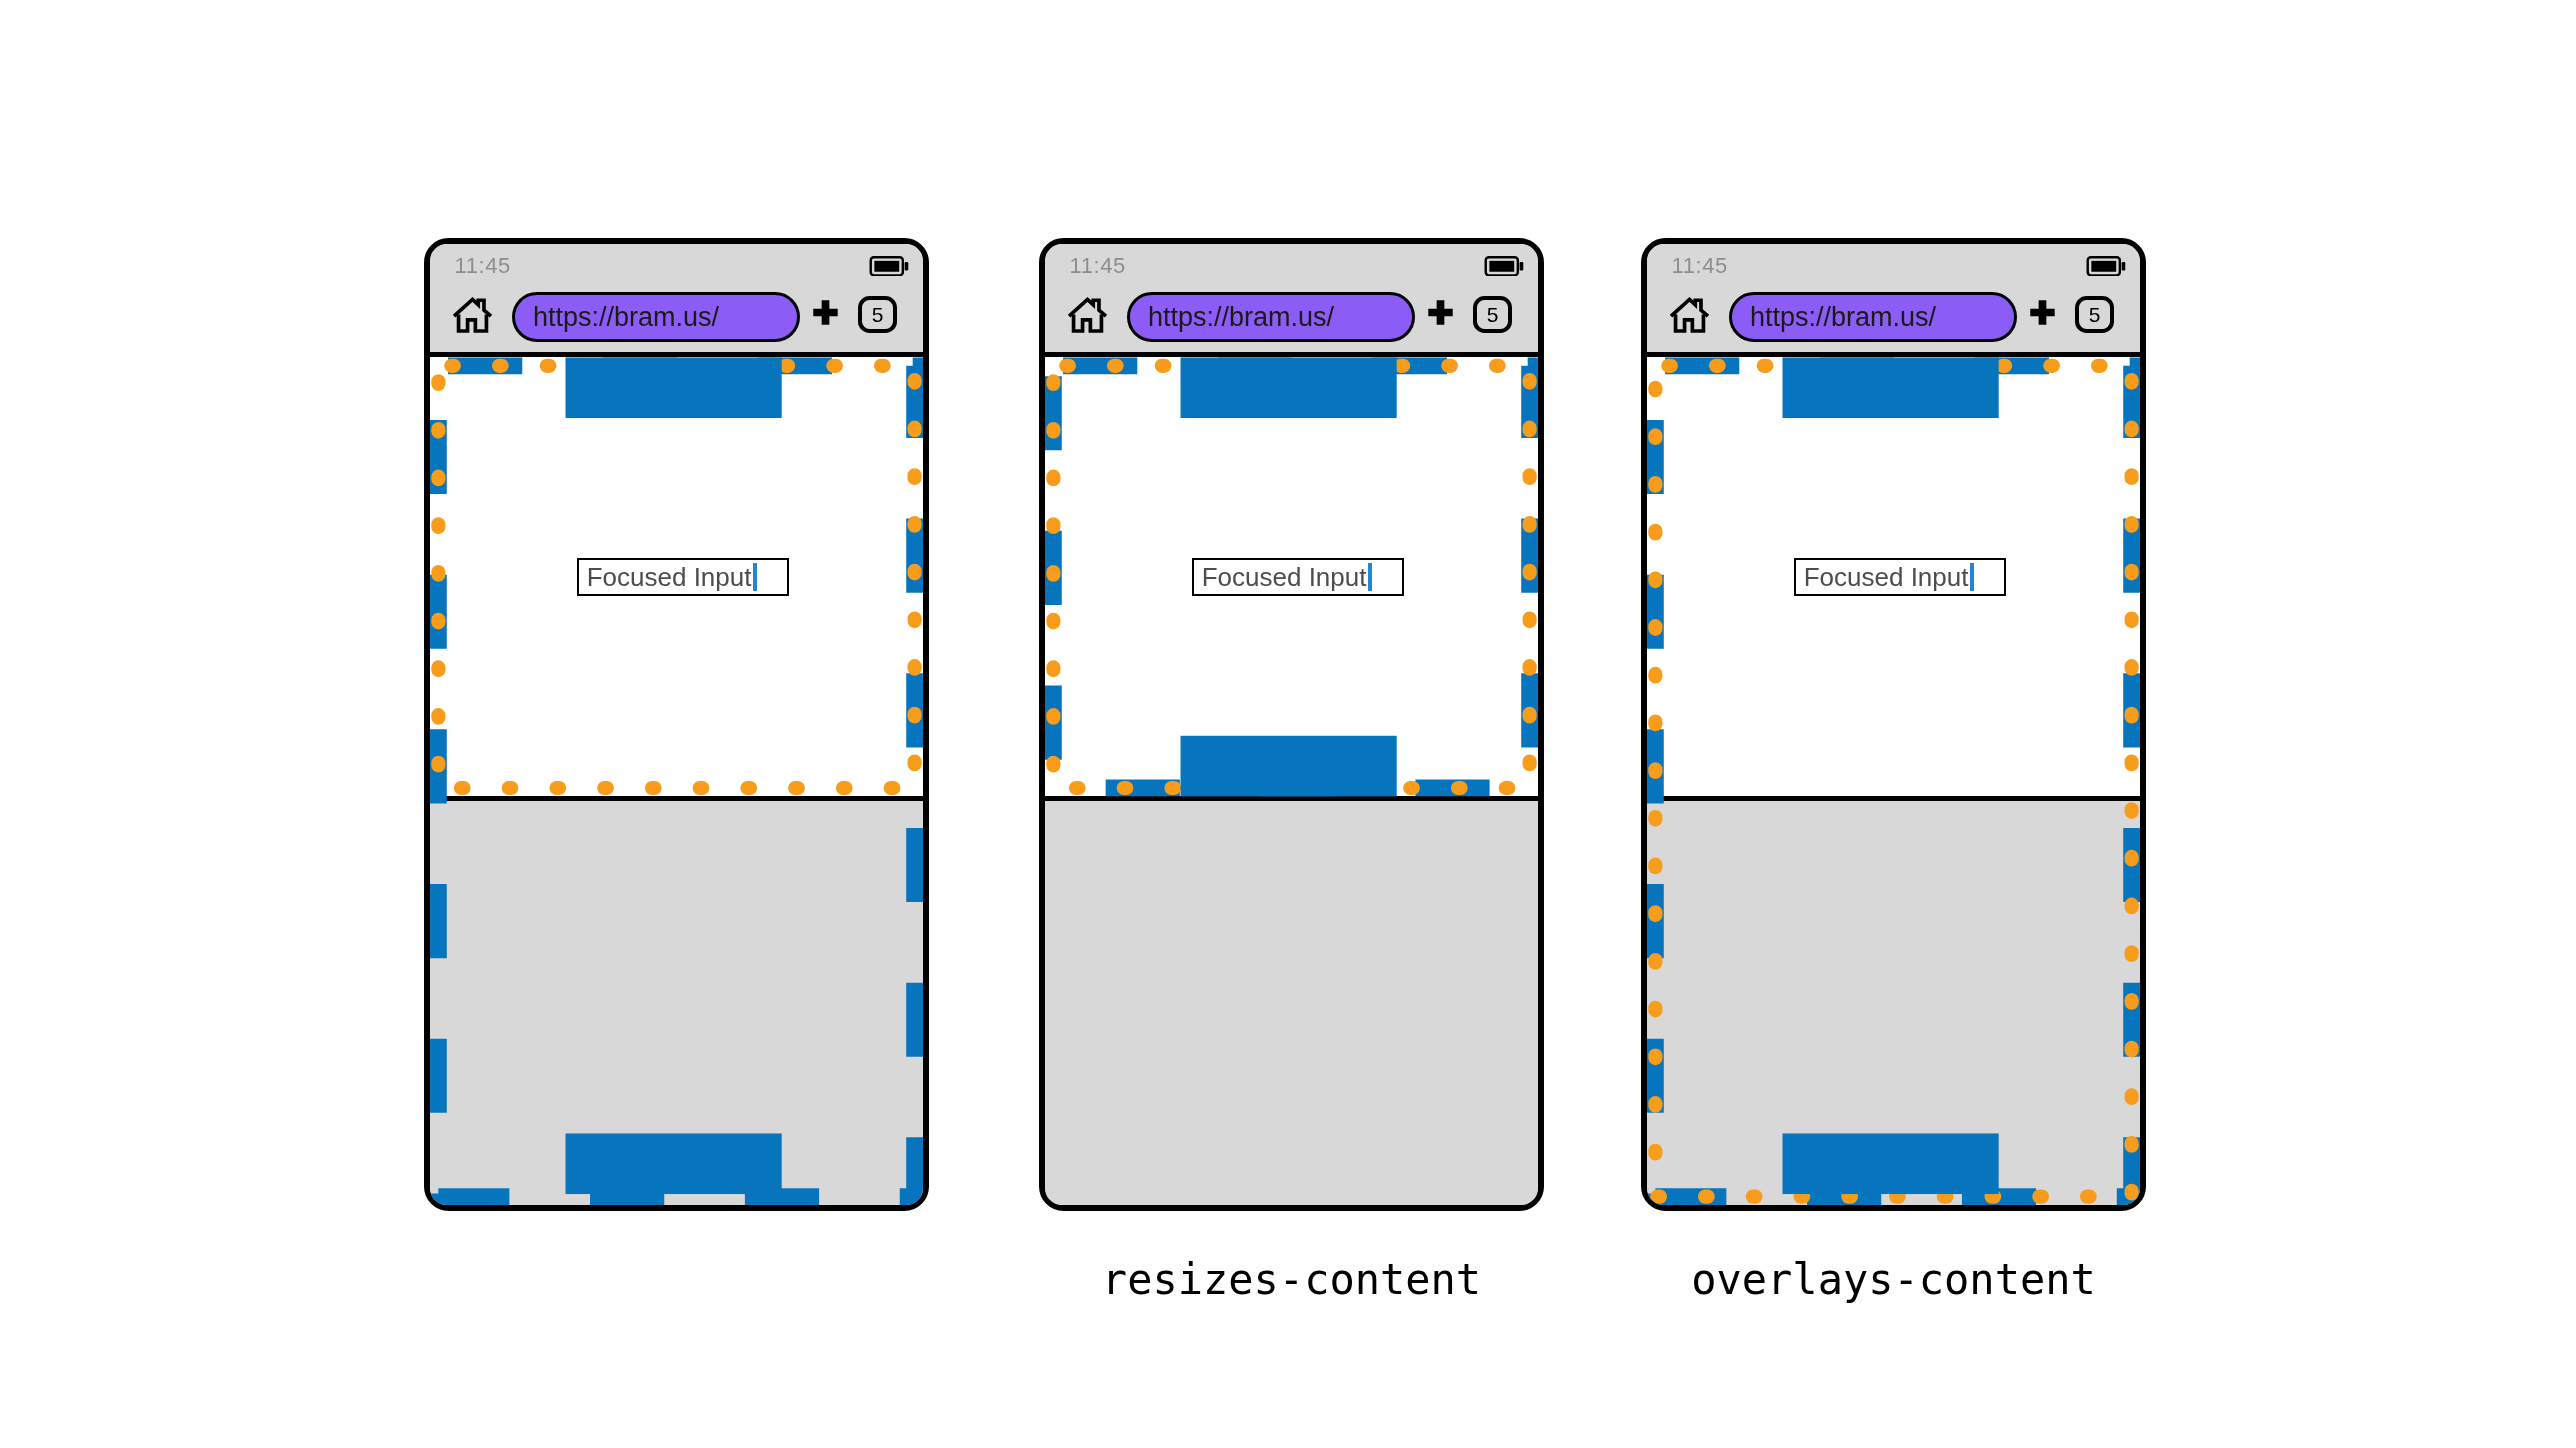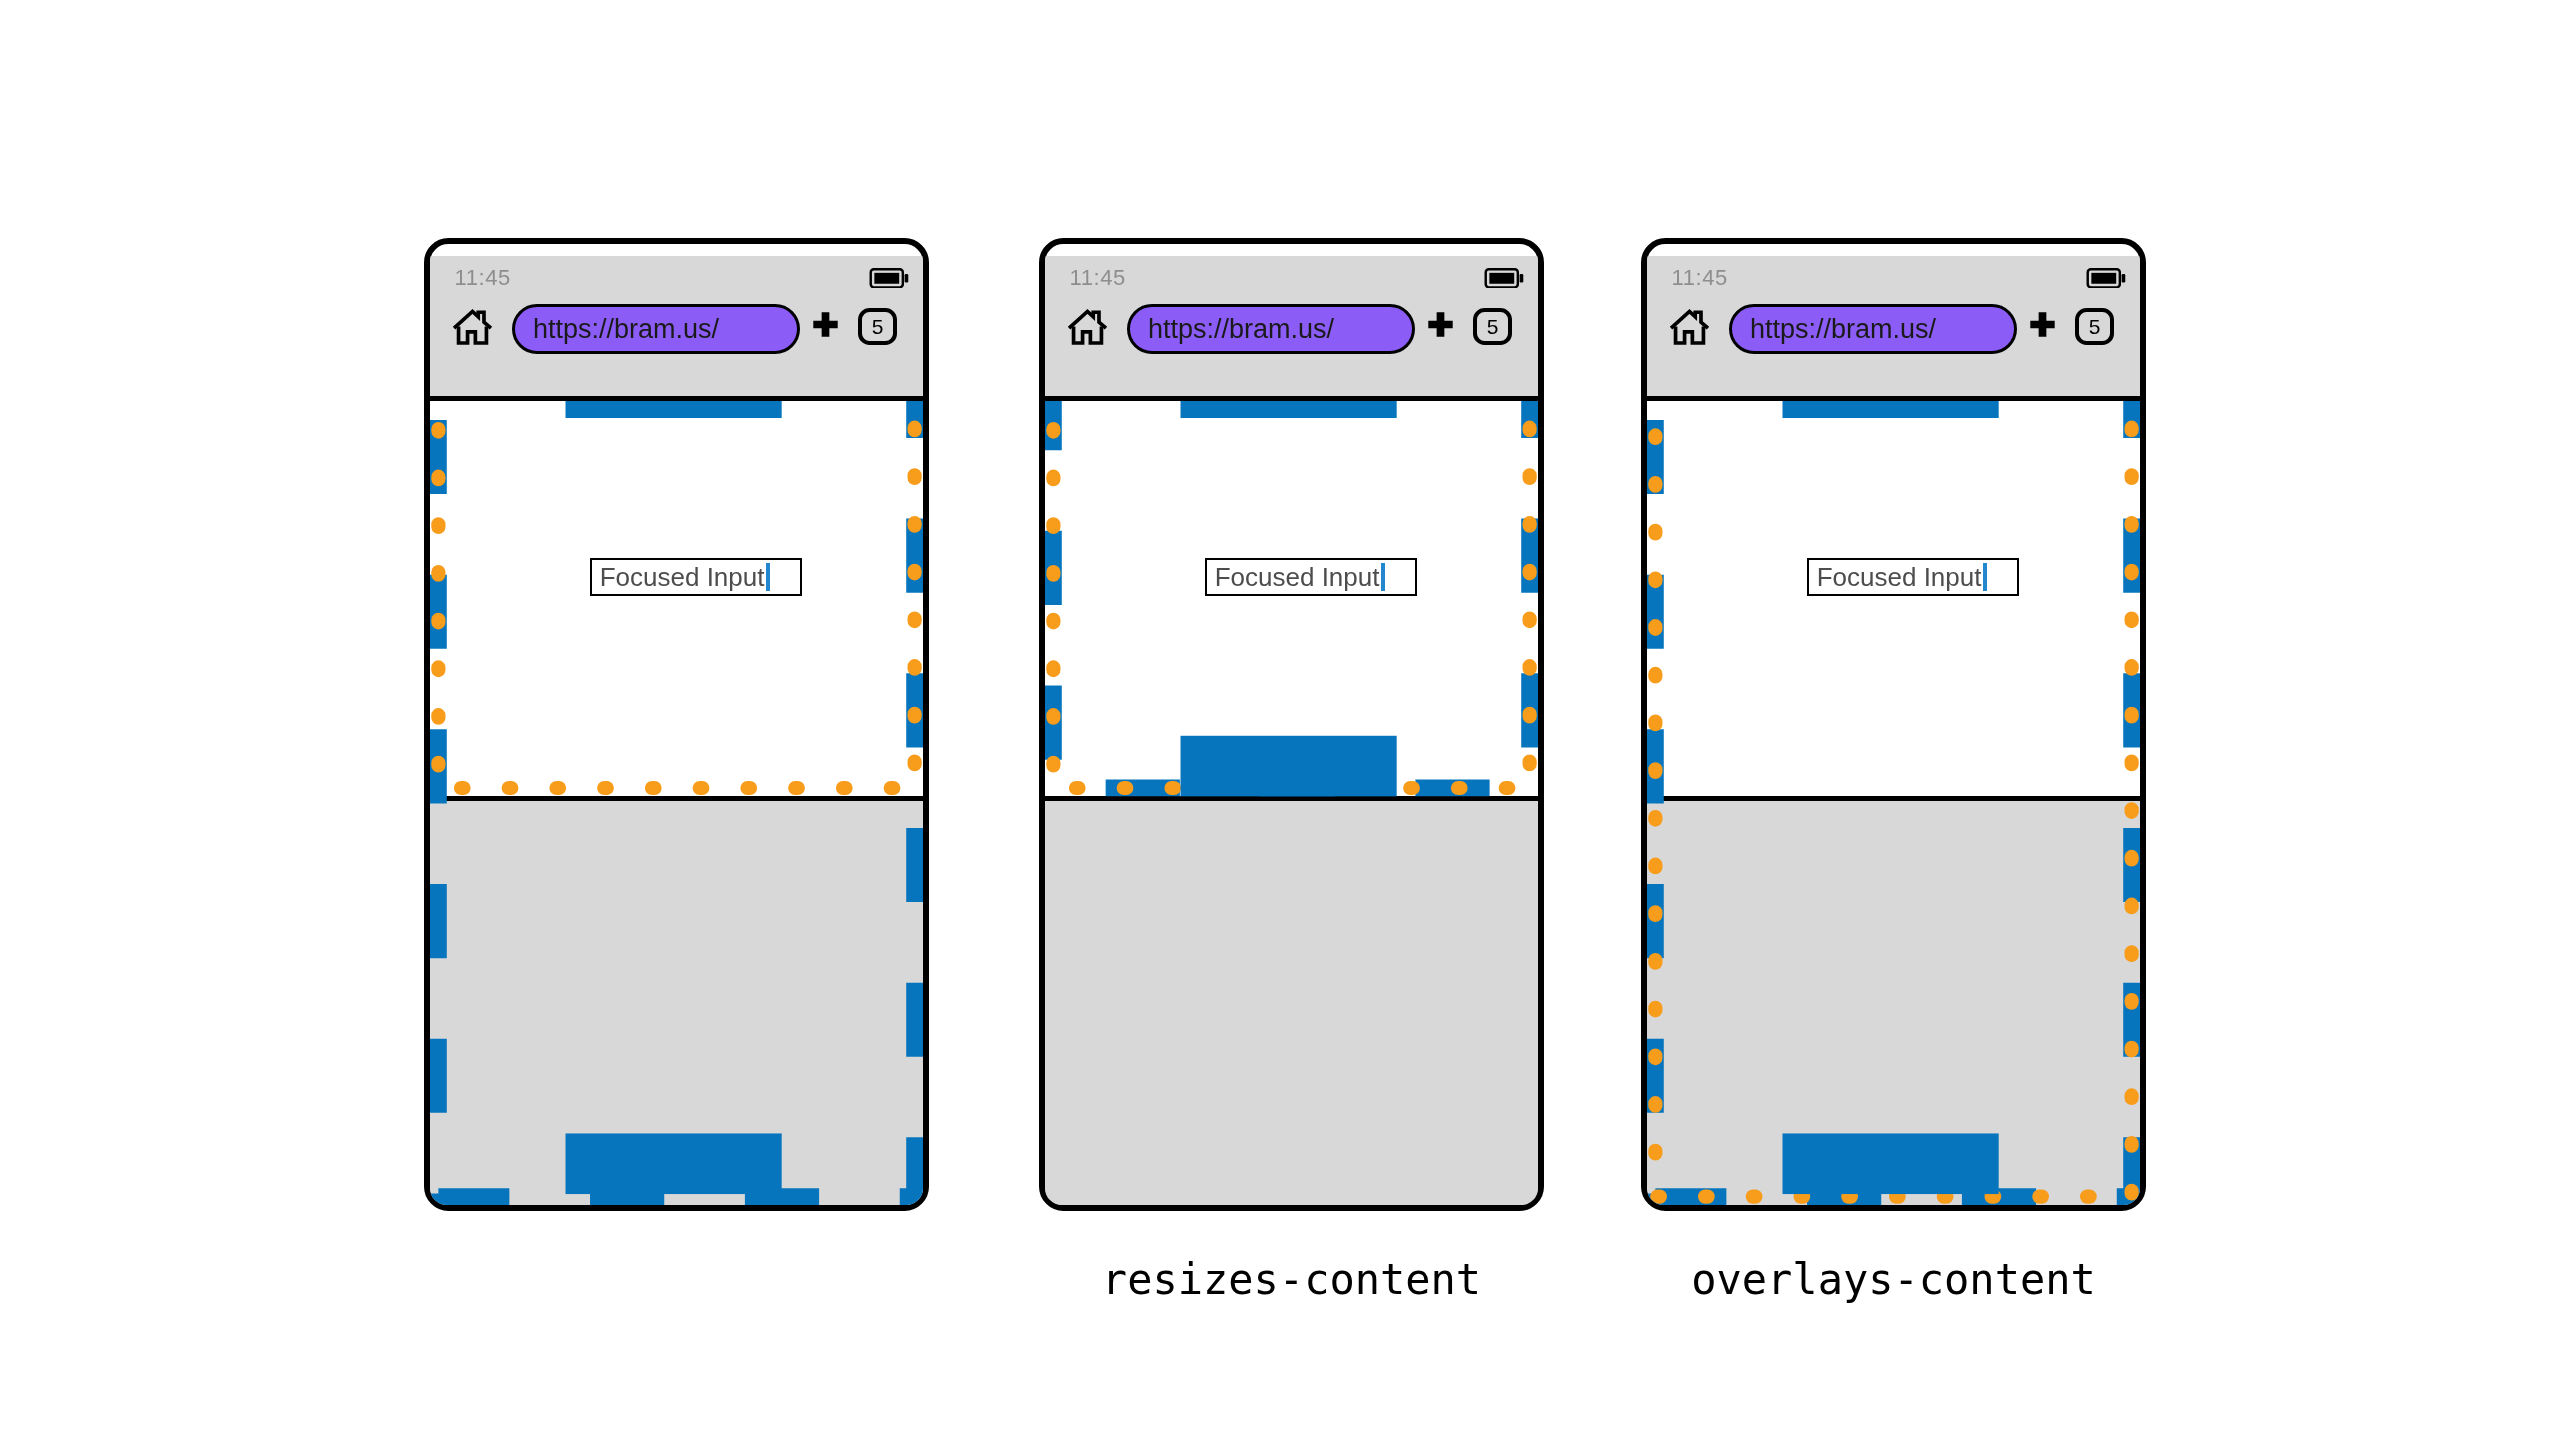--- a/index.html
+++ b/index.html
@@ -13,7 +13,7 @@
   .screen{position:absolute;inset:0;border-radius:16.7px;overflow:hidden;}
 
   
-  .chrome{position:absolute;top:12px;left:0;right:0;height:145px;background:#d8d8d8;
+  .chrome{position:absolute;top:0;left:0;right:0;height:113px;background:#d8d8d8;
           border-bottom:5.2px solid #000;box-sizing:border-box;}
   .time{position:absolute;left:24.5px;top:9px;font-size:22px;color:#8e8e8e;letter-spacing:0.6px;}
   .battery{position:absolute;right:13px;top:11.6px;width:41px;height:20.6px;}

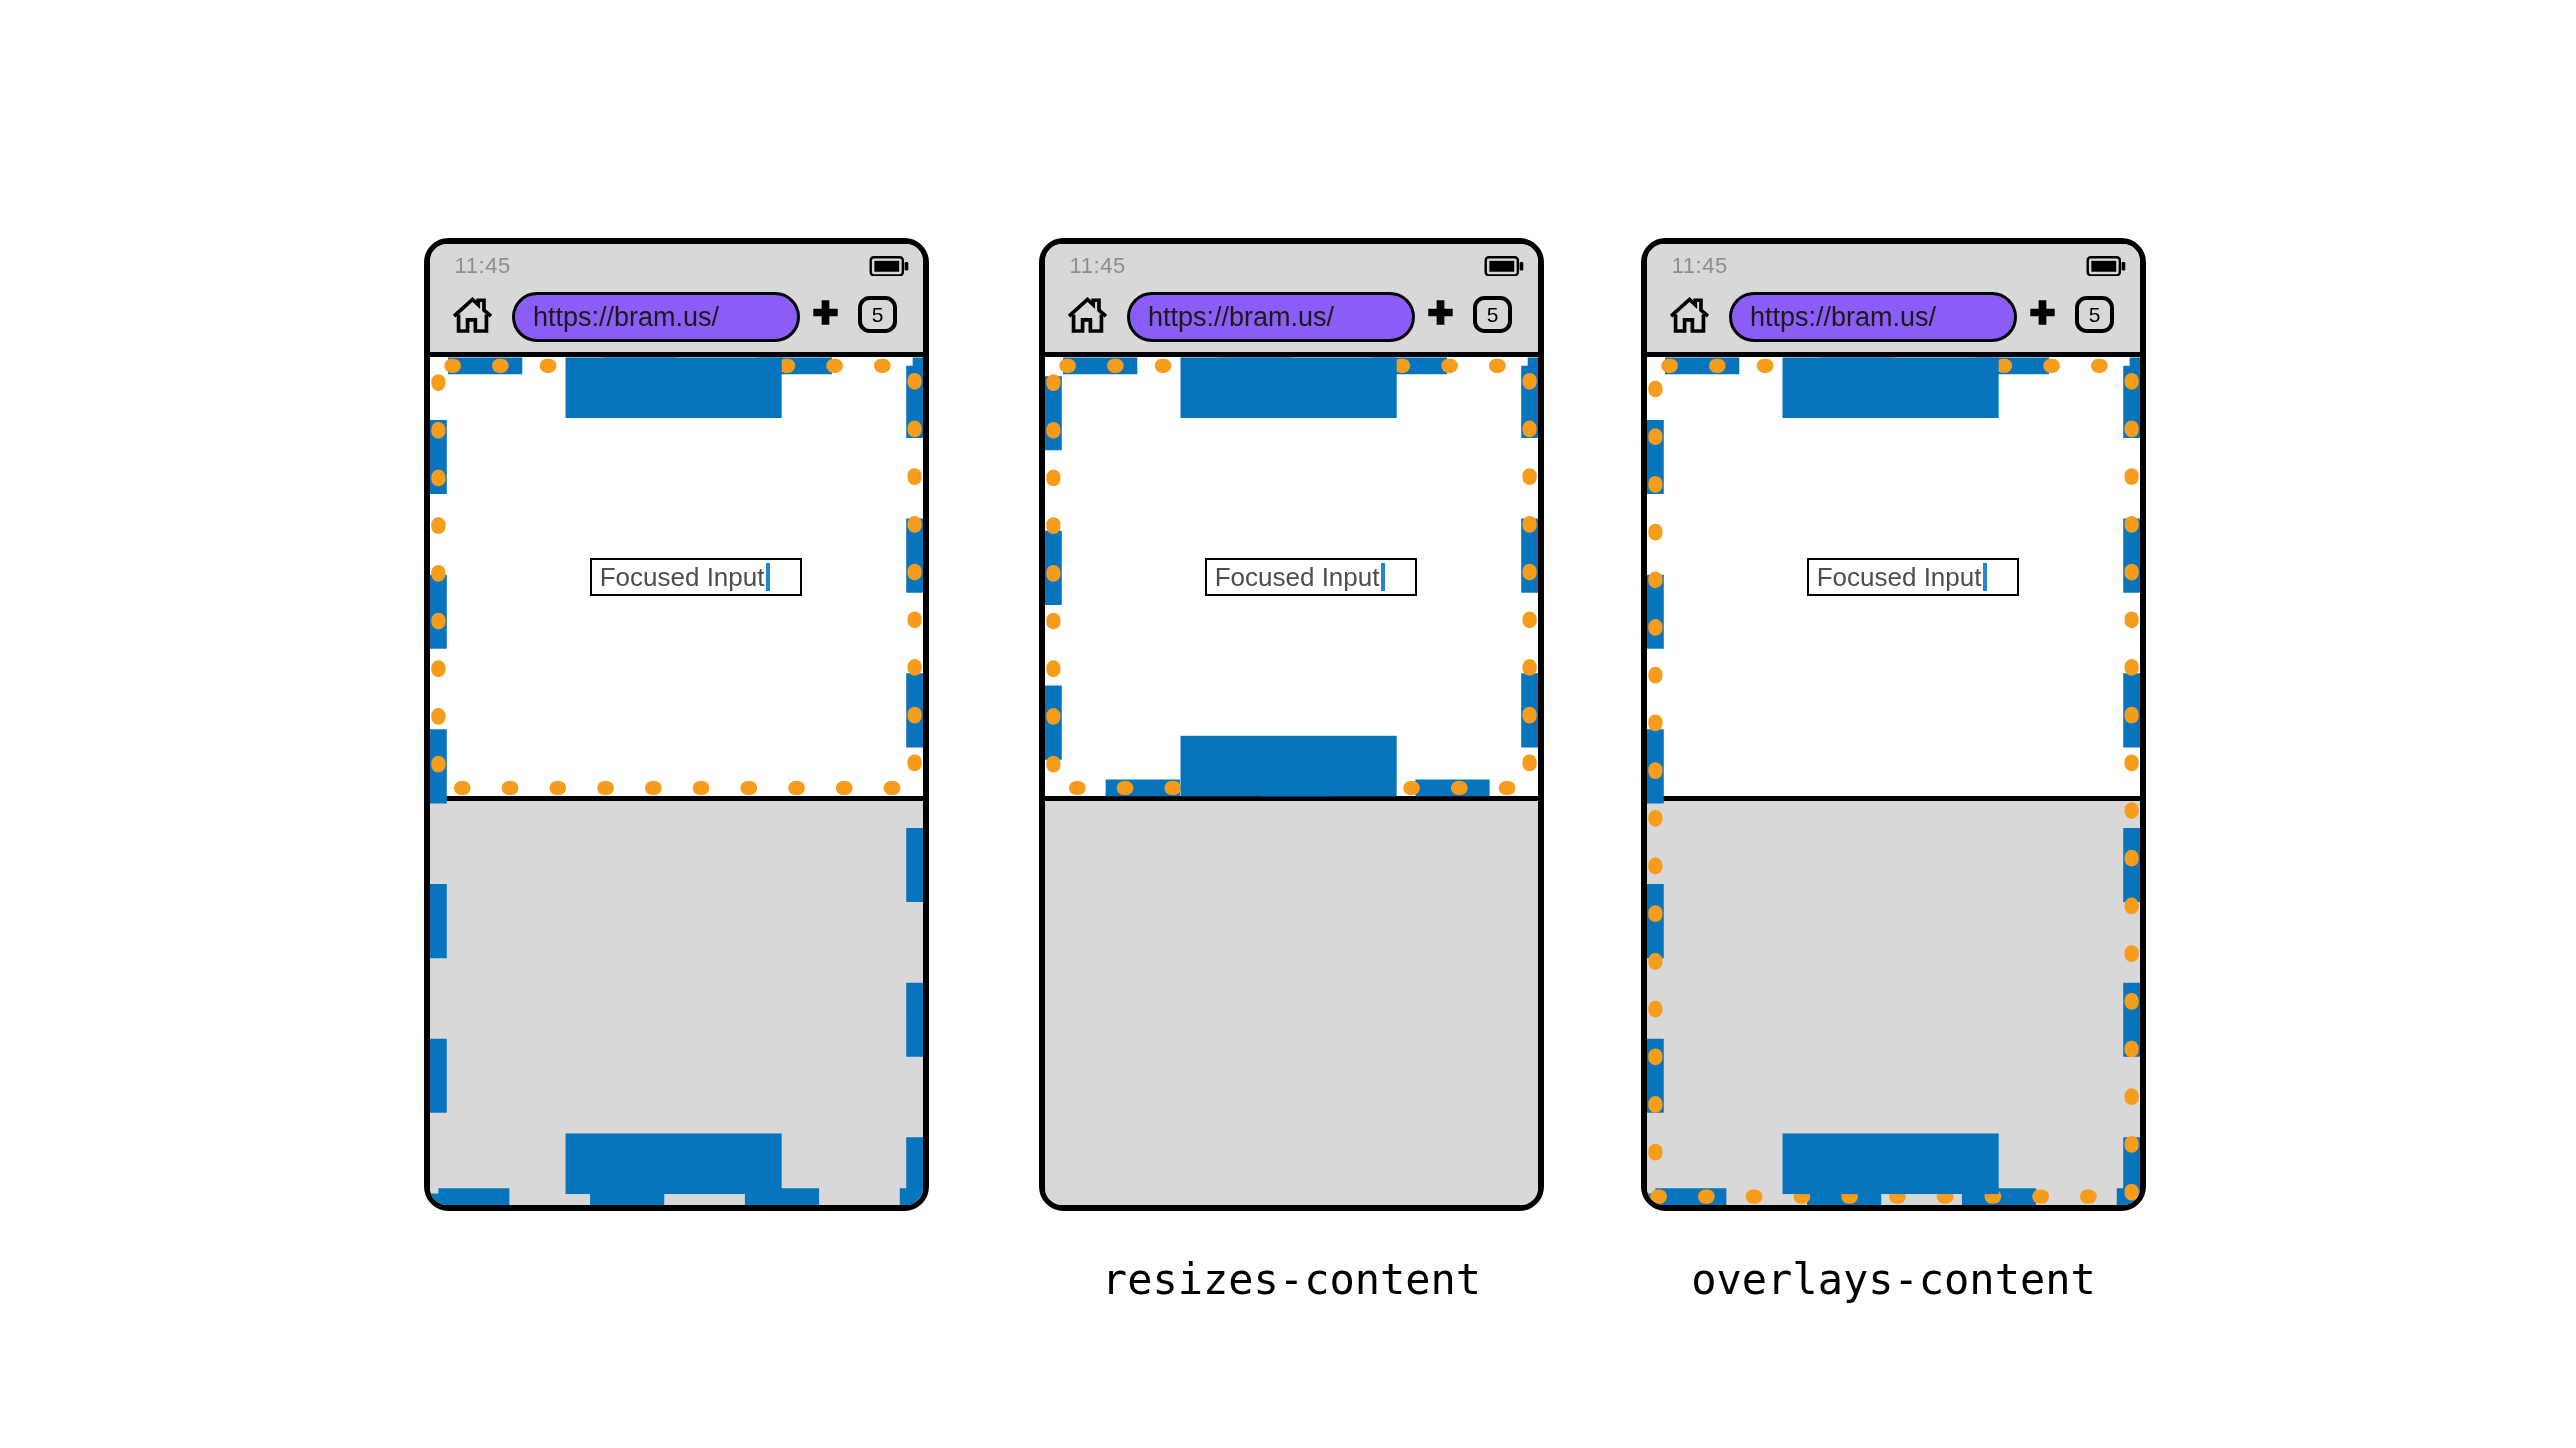--- a/index.html
+++ b/index.html
@@ -37,7 +37,7 @@
   .vv{fill:none;stroke:#f89c1b;stroke-width:22;stroke-dasharray:4 70;stroke-dashoffset:54;stroke-linecap:round;}
   .block{fill:#0675bd;}
 
-  .inputbox{position:absolute;left:160px;top:314px;width:212px;height:38px;box-sizing:border-box;
+  .inputbox{position:absolute;left:147px;top:314px;width:212px;height:38px;box-sizing:border-box;
             background:#fff;border:2.6px solid #000;display:flex;align-items:center;padding-left:7.7px;}
   .inputbox .txt{font-size:26px;color:#4d4d4d;white-space:pre;}
   .caret{display:inline-block;width:3.2px;height:28px;background:#2287cf;margin-left:1.9px;}

